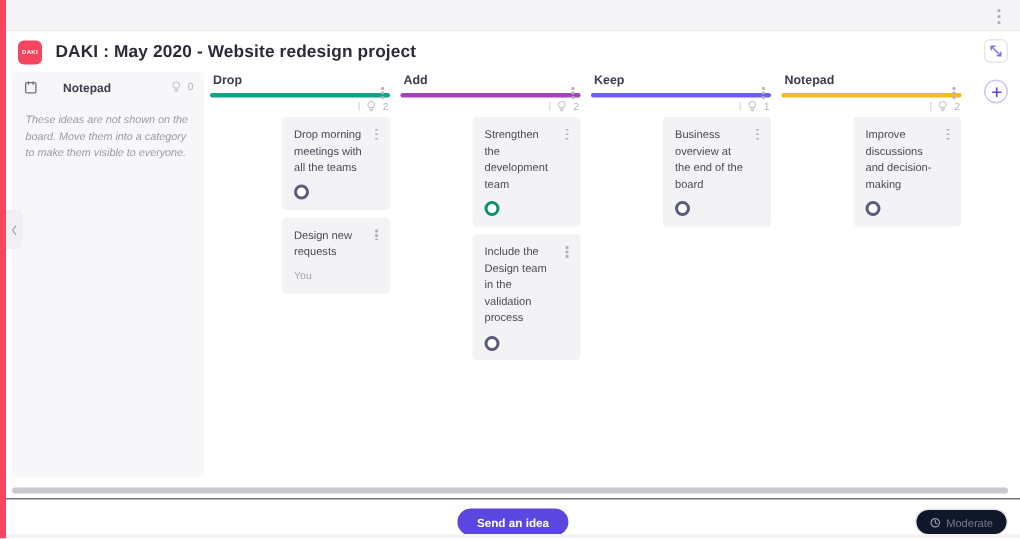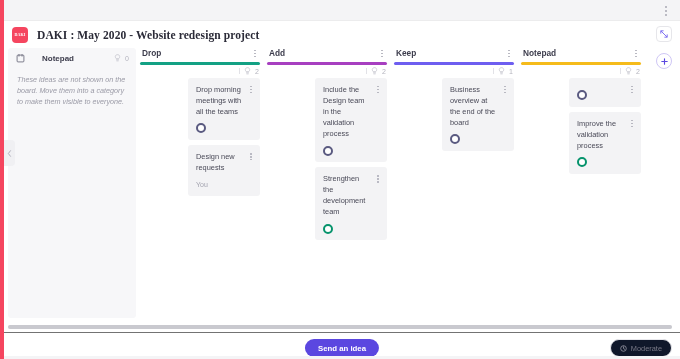--- a/index.html
+++ b/index.html
@@ -46,7 +46,6 @@
     background: #ffffff;
     display: flex; align-items: center;
     padding-left: 8px;
-    font-family: Liberation Serif, serif;
   }
   .logo {
     width: 16px; height: 16px; border-radius: 4px;

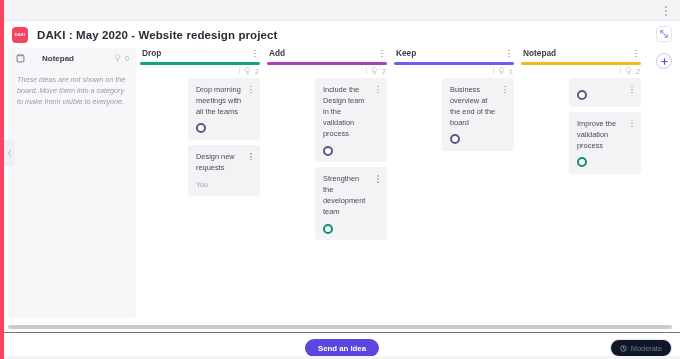--- a/index.html
+++ b/index.html
@@ -126,6 +126,7 @@
   .col-head {
     height: 14px; display: flex; align-items: flex-start;
     padding-left: 2px;
+    flex-direction: column;
   }
   .col-title {
     font-size: 8.3px; font-weight: bold; color: #3c3c4c;

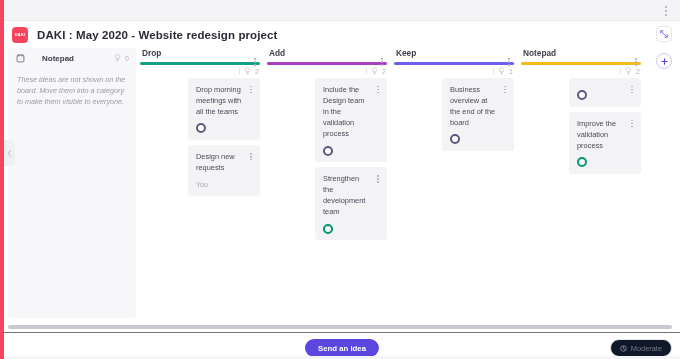--- a/index.html
+++ b/index.html
@@ -425,6 +425,7 @@
           </div>
           <div class="cards">
             <div class="card">
+              <div class="card-text">Improve discussions and decision-making</div>
               <div class="card-menu">
                 <i></i>
                 <i></i>

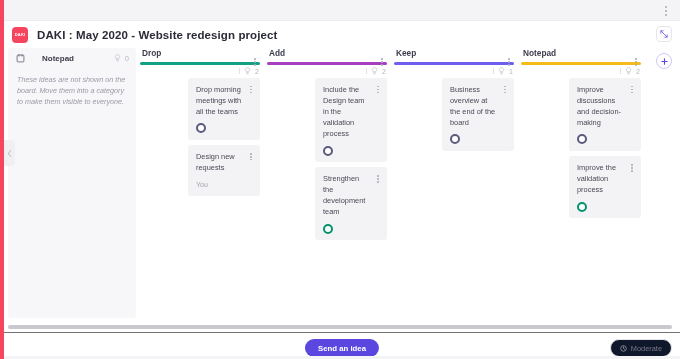--- a/index.html
+++ b/index.html
@@ -350,6 +350,17 @@
           </div>
           <div class="cards">
             <div class="card">
+              <div class="card-text">Strengthen the development team</div>
+              <div class="card-menu">
+                <i></i>
+                <i></i>
+                <i></i>
+              </div>
+              <div class="card-foot">
+                <span class="avatar green"></span>
+              </div>
+            </div>
+            <div class="card">
               <div class="card-text">Include the Design team in the validation process</div>
               <div class="card-menu">
                 <i></i>
@@ -358,17 +369,6 @@
               </div>
               <div class="card-foot">
                 <span class="avatar"></span>
-              </div>
-            </div>
-            <div class="card">
-              <div class="card-text">Strengthen the development team</div>
-              <div class="card-menu">
-                <i></i>
-                <i></i>
-                <i></i>
-              </div>
-              <div class="card-foot">
-                <span class="avatar green"></span>
               </div>
             </div>
           </div>

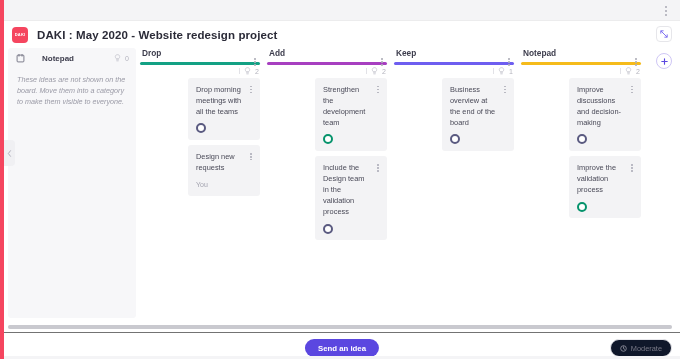--- a/index.html
+++ b/index.html
@@ -435,17 +435,6 @@
                 <span class="avatar"></span>
               </div>
             </div>
-            <div class="card">
-              <div class="card-text">Improve the validation process</div>
-              <div class="card-menu">
-                <i></i>
-                <i></i>
-                <i></i>
-              </div>
-              <div class="card-foot">
-                <span class="avatar green"></span>
-              </div>
-            </div>
           </div>
         </div>
       </div>

